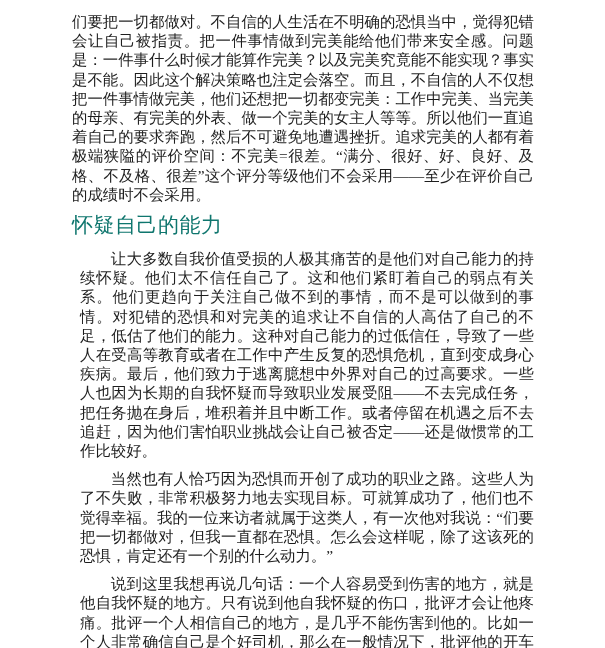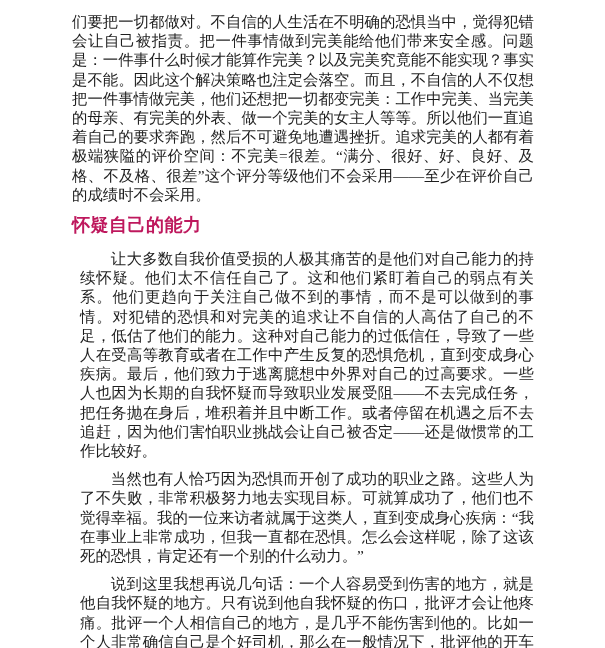--- a/index.html
+++ b/index.html
@@ -39,10 +39,10 @@
   .section-heading {
     margin: 4px 0 12px 0;
     font-family: "Liberation Sans", "DejaVu Sans", sans-serif;
-    font-size: 18px;
+    font-size: 21px;
     line-height: 24px;
-    font-weight: 700;
-    color: #be185d;
+    font-weight: 400;
+    color: #0f766e;
     letter-spacing: 0.5px;
   }
 </style>

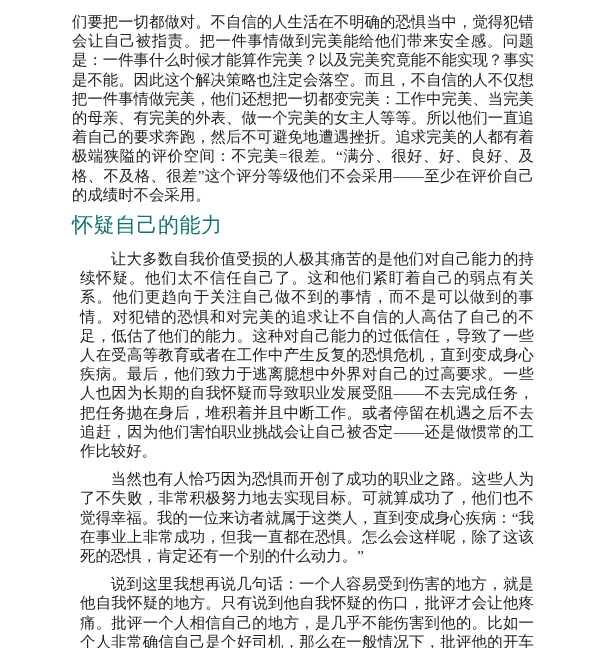--- a/index.html
+++ b/index.html
@@ -56,7 +56,7 @@
 
   <p class="para indent">让大多数自我价值受损的人极其痛苦的是他们对自己能力的持续怀疑。他们太不信任自己了。这和他们紧盯着自己的弱点有关系。他们更趋向于关注自己做不到的事情，而不是可以做到的事情。对犯错的恐惧和对完美的追求让不自信的人高估了自己的不足，低估了他们的能力。这种对自己能力的过低信任，导致了一些人在受高等教育或者在工作中产生反复的恐惧危机，直到变成身心疾病。最后，他们致力于逃离臆想中外界对自己的过高要求。一些人也因为长期的自我怀疑而导致职业发展受阻——不去完成任务，把任务抛在身后，堆积着并且中断工作。或者停留在机遇之后不去追赶，因为他们害怕职业挑战会让自己被否定——还是做惯常的工作比较好。</p>
 
-  <p class="para indent">当然也有人恰巧因为恐惧而开创了成功的职业之路。这些人为了不失败，非常积极努力地去实现目标。可就算成功了，他们也不觉得幸福。我的一位来访者就属于这类人，直到变成身心疾病：“我在事业上非常成功，但我一直都在恐惧。怎么会这样呢，除了这该死的恐惧，肯定还有一个别的什么动力。”</p>
+  <p class="para indent">当然也有人恰巧因为恐惧而开创了成功的职业之路。这些人为了不失败，非常积极努力地去实现目标。可就算成功了，他们也不觉得幸福。我的一位来访者就属于这类人，有一次他对我说：“们要把一切都做对，但我一直都在恐惧。怎么会这样呢，除了这该死的恐惧，肯定还有一个别的什么动力。”</p>
 
   <p class="para indent">说到这里我想再说几句话：一个人容易受到伤害的地方，就是他自我怀疑的地方。只有说到他自我怀疑的伤口，批评才会让他疼痛。批评一个人相信自己的地方，是几乎不能伤害到他的。比如一个人非常确信自己是个好司机，那么在一般情况下，批评他的开车方式对他的影响是甚微的。他更可能觉得是批评他的人一无所知。如果批评的是他没有任何投入的领域，他又恰好在这个领域没有证明自己能做</p>
 </div>

